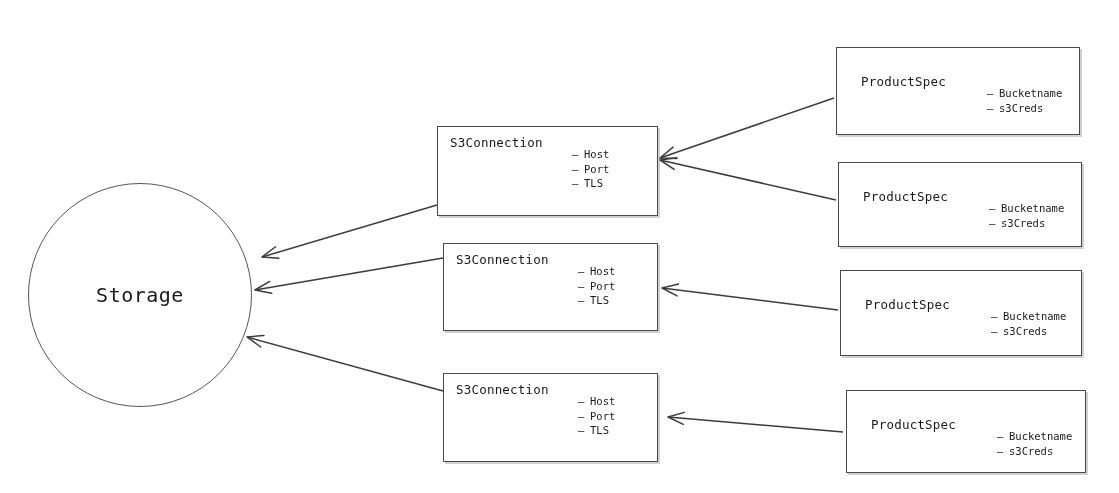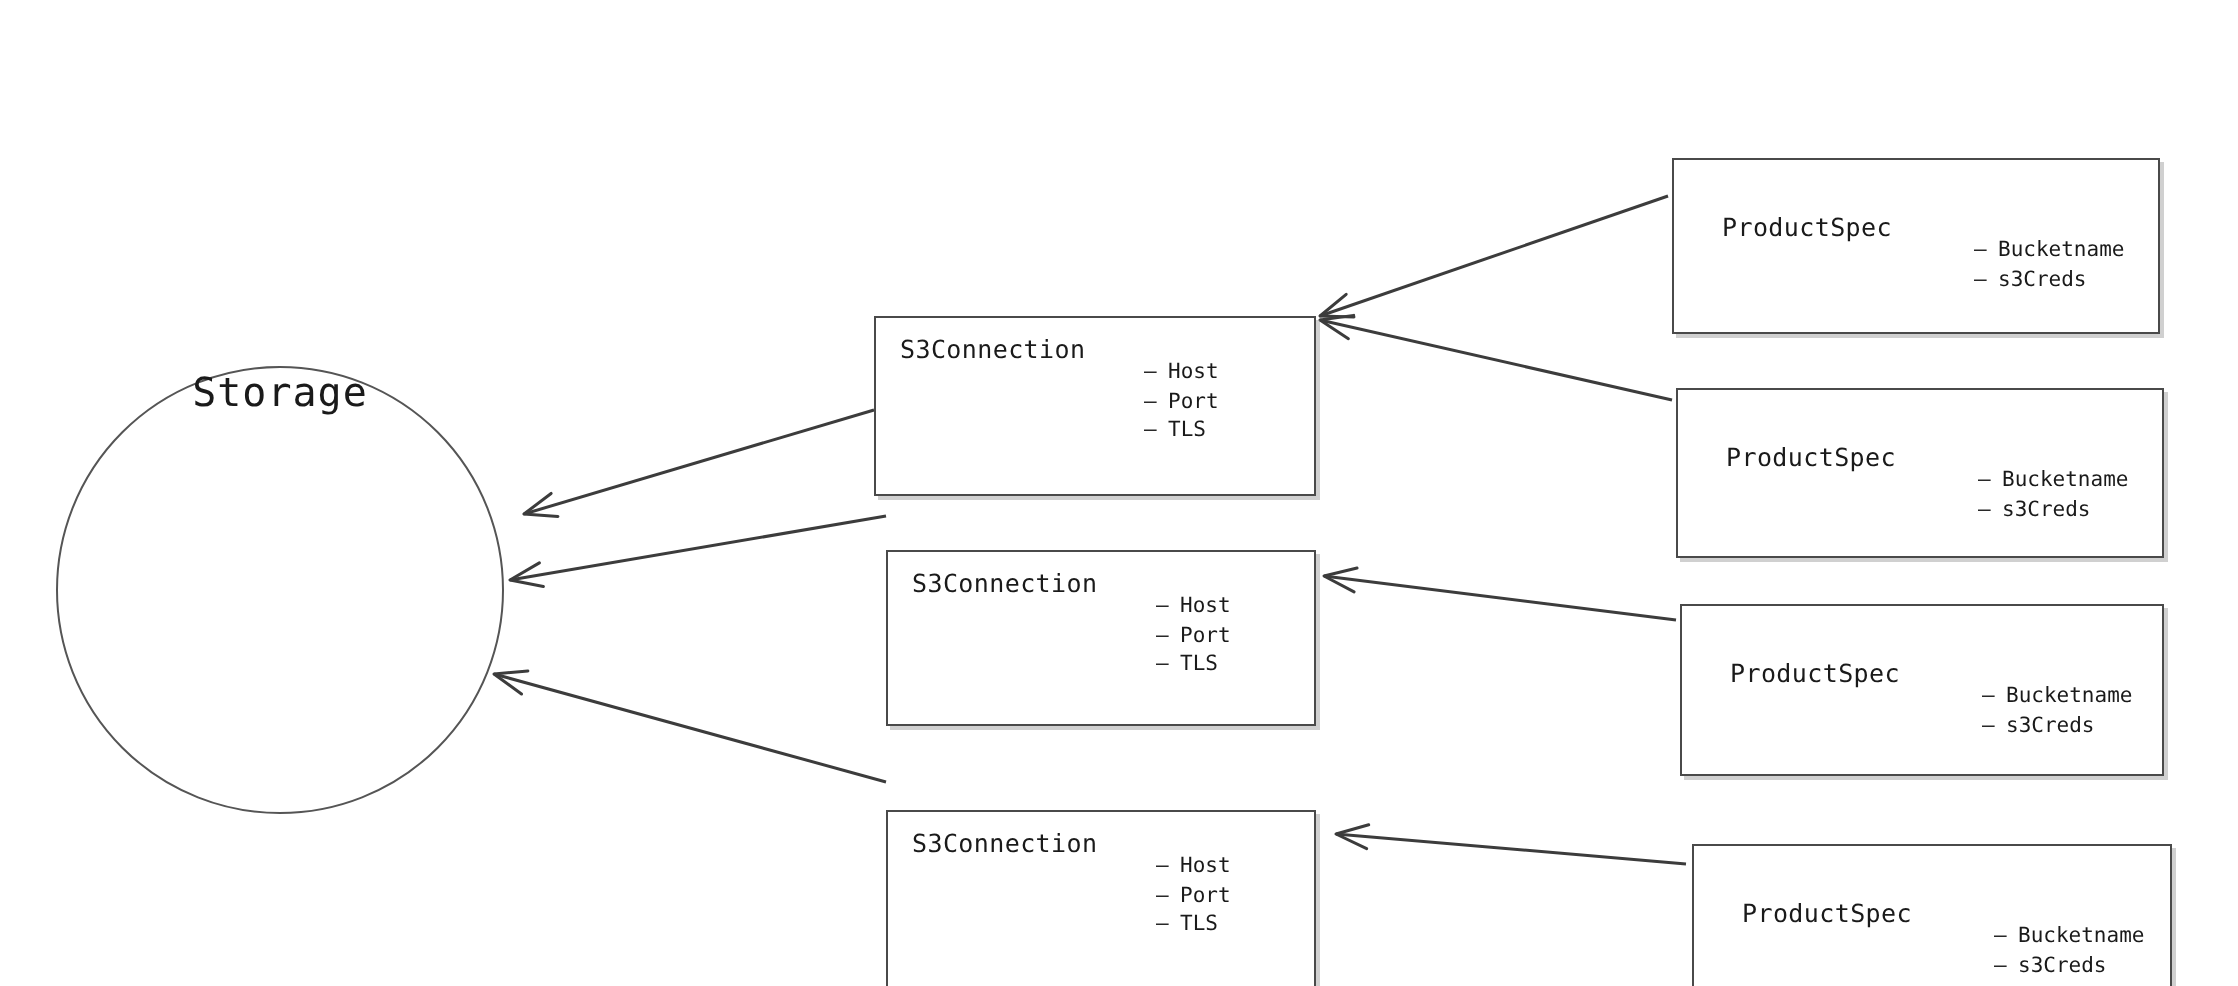--- a/index.html
+++ b/index.html
@@ -29,7 +29,6 @@
     background: #ffffff;
     border: 1.6px solid #4a4a4a;
     box-shadow: 2px 2px 0 rgba(120,120,120,0.35);
-    margin-top: 32px;
   }
   .node-title {
     position: absolute;

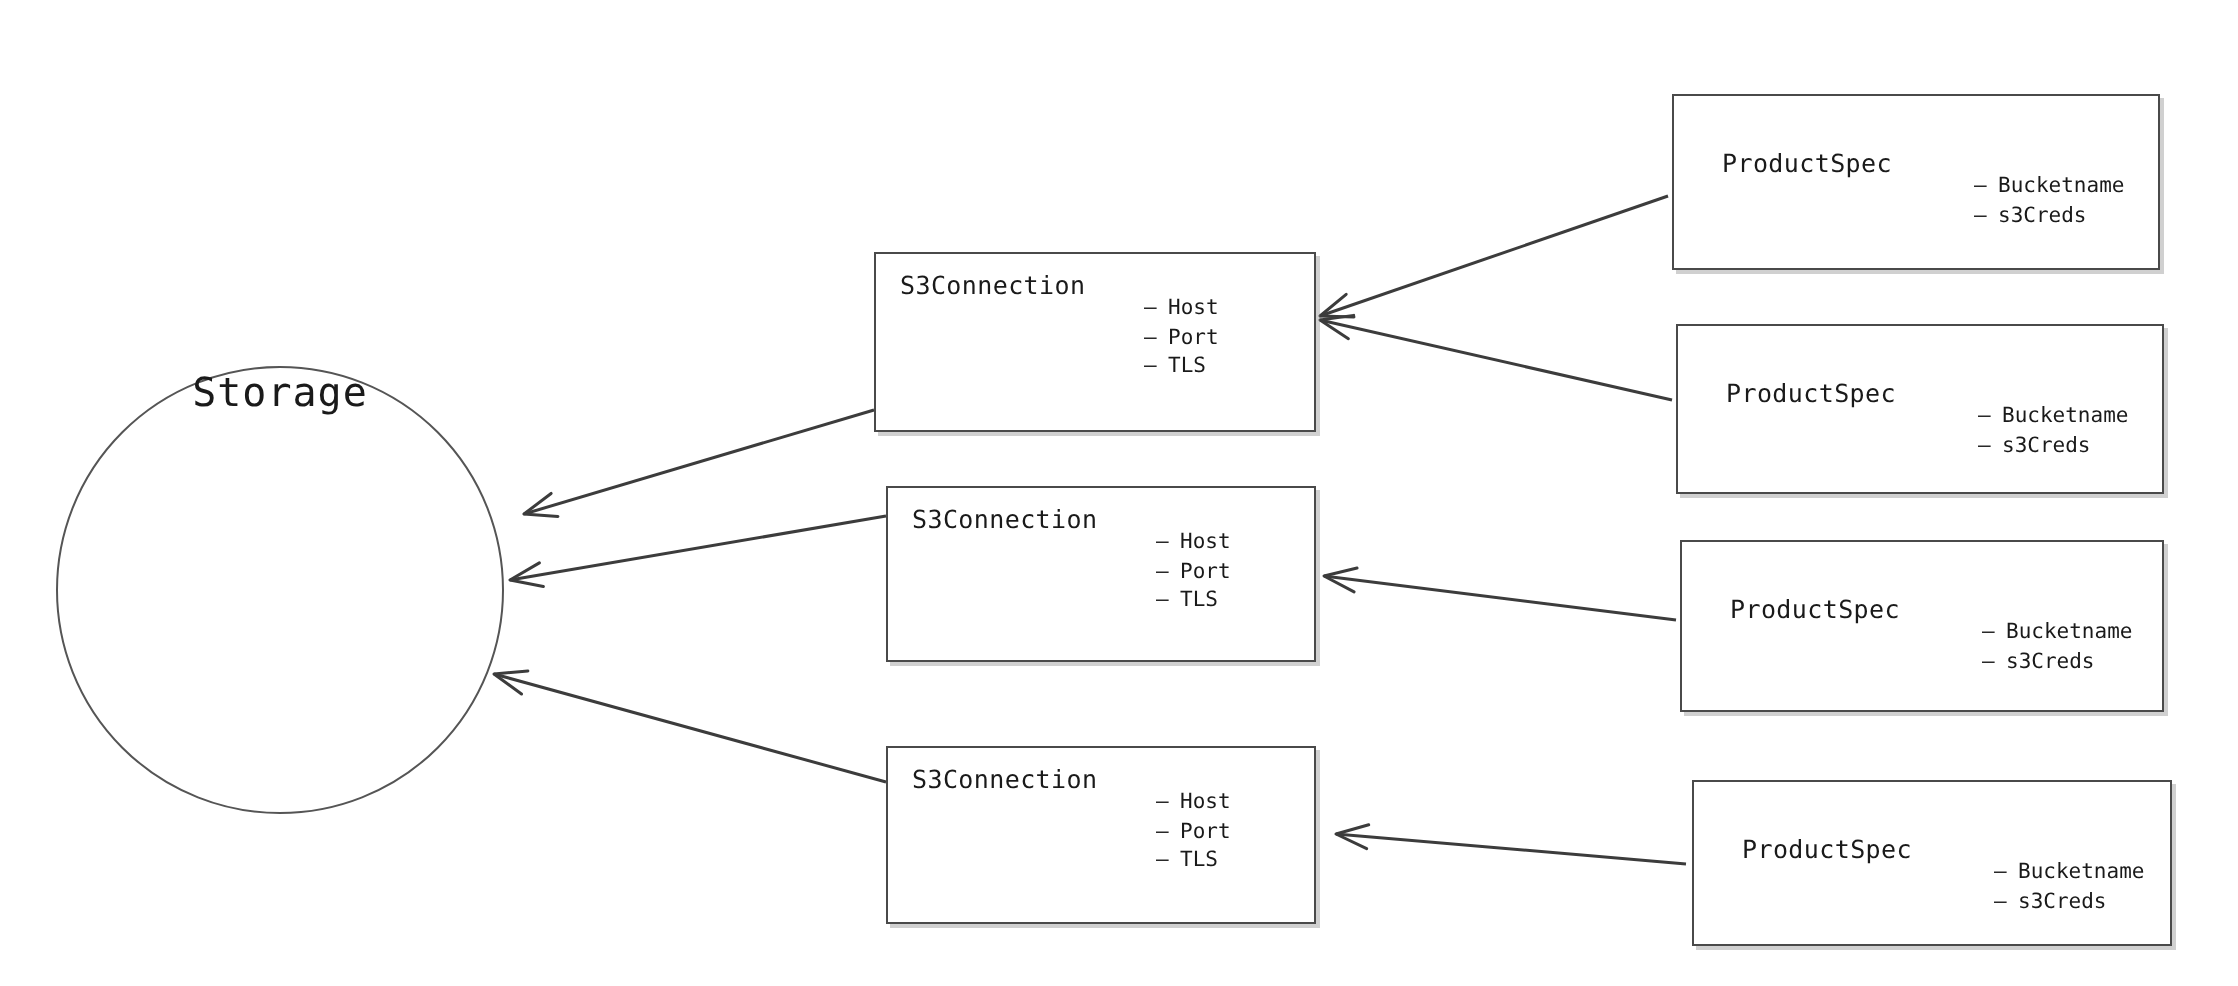--- a/index.html
+++ b/index.html
@@ -59,6 +59,7 @@
     border-radius: 50%;
     background: #ffffff;
     display: flex;
+    align-items: center;
     justify-content: center;
   }
   .circle-label {

